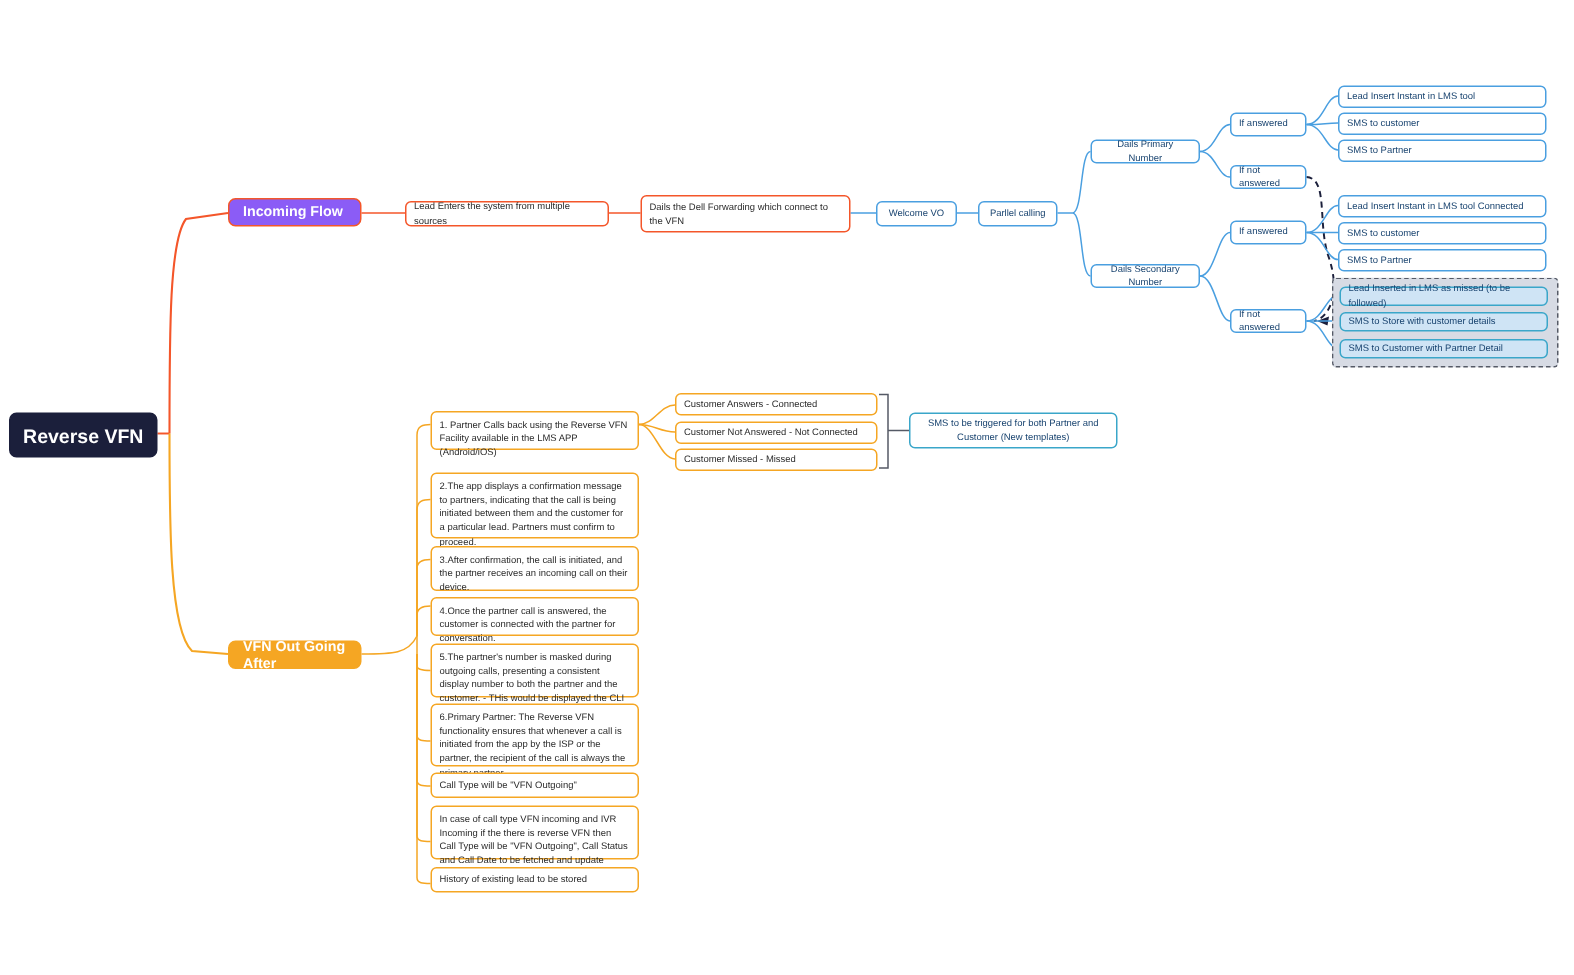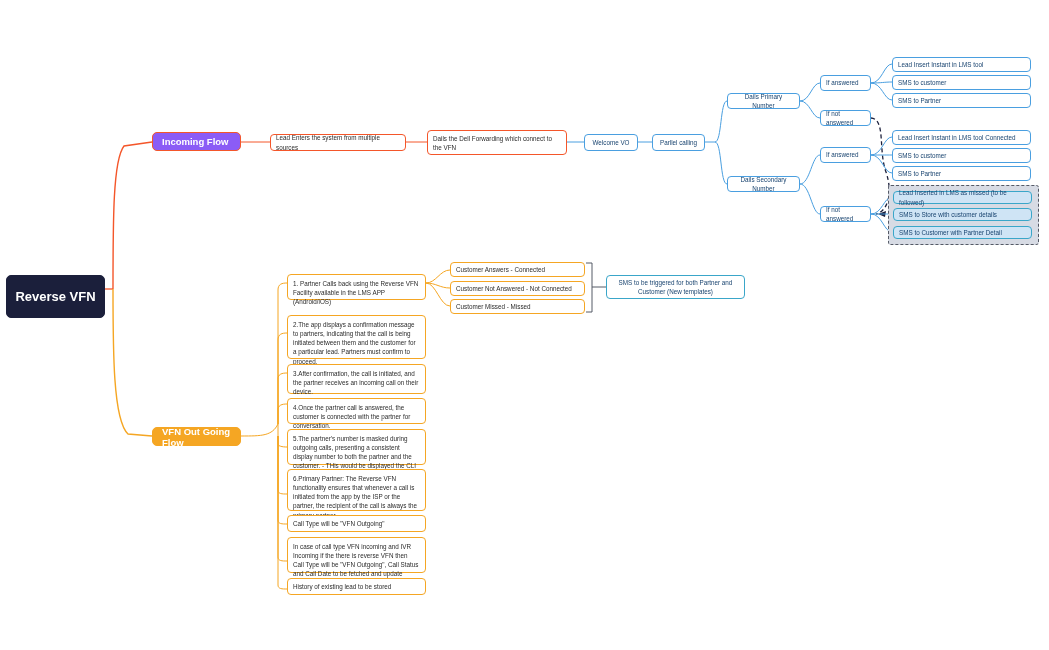--- a/index.html
+++ b/index.html
@@ -150,7 +150,7 @@
     <path d="M592,287 L606,287" stroke="#555a66" stroke-width="1" fill="none"></path>
   </svg>
 
-  <div class="node root" style="left:6px; top:275px; width:99px; height:43px;">
+  <div class="node root" style="left:6px; top:275px; width:99px; height:30px;">
     <span>Reverse VFN</span>
   </div>
 

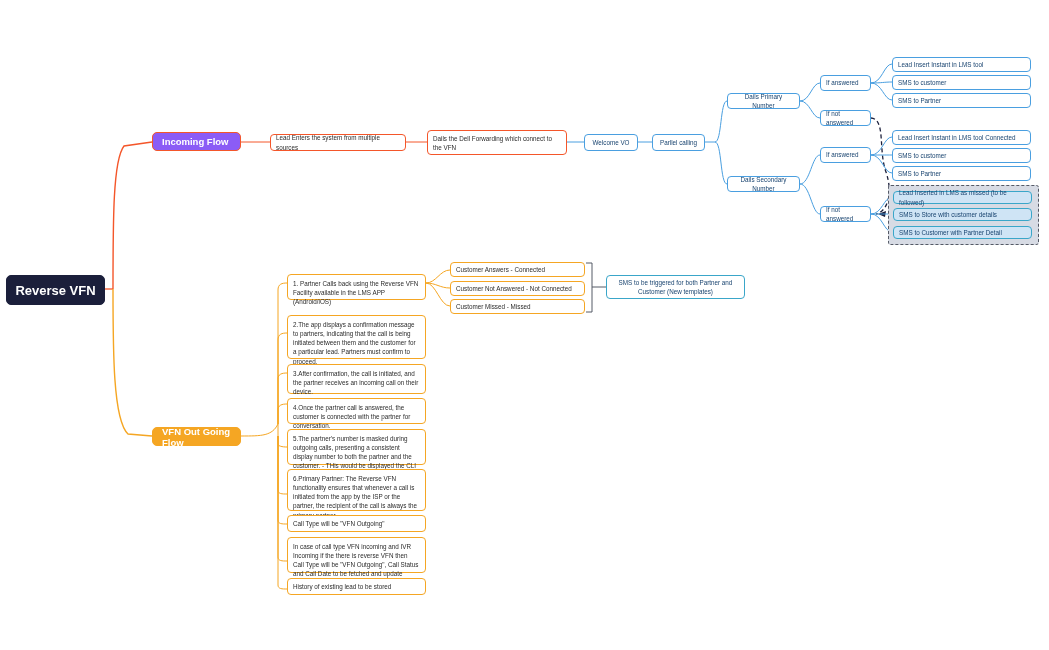--- a/index.html
+++ b/index.html
@@ -159,7 +159,7 @@
   </div>
 
   <div class="node branch-orange" style="left:152px; top:427px; width:89px; height:19px;">
-    <span>VFN Out Going Flow</span>
+    <span>VFN Out Going After</span>
   </div>
 
   <div class="node box b-red" style="left:270px; top:134px; width:136px; height:17px;">

